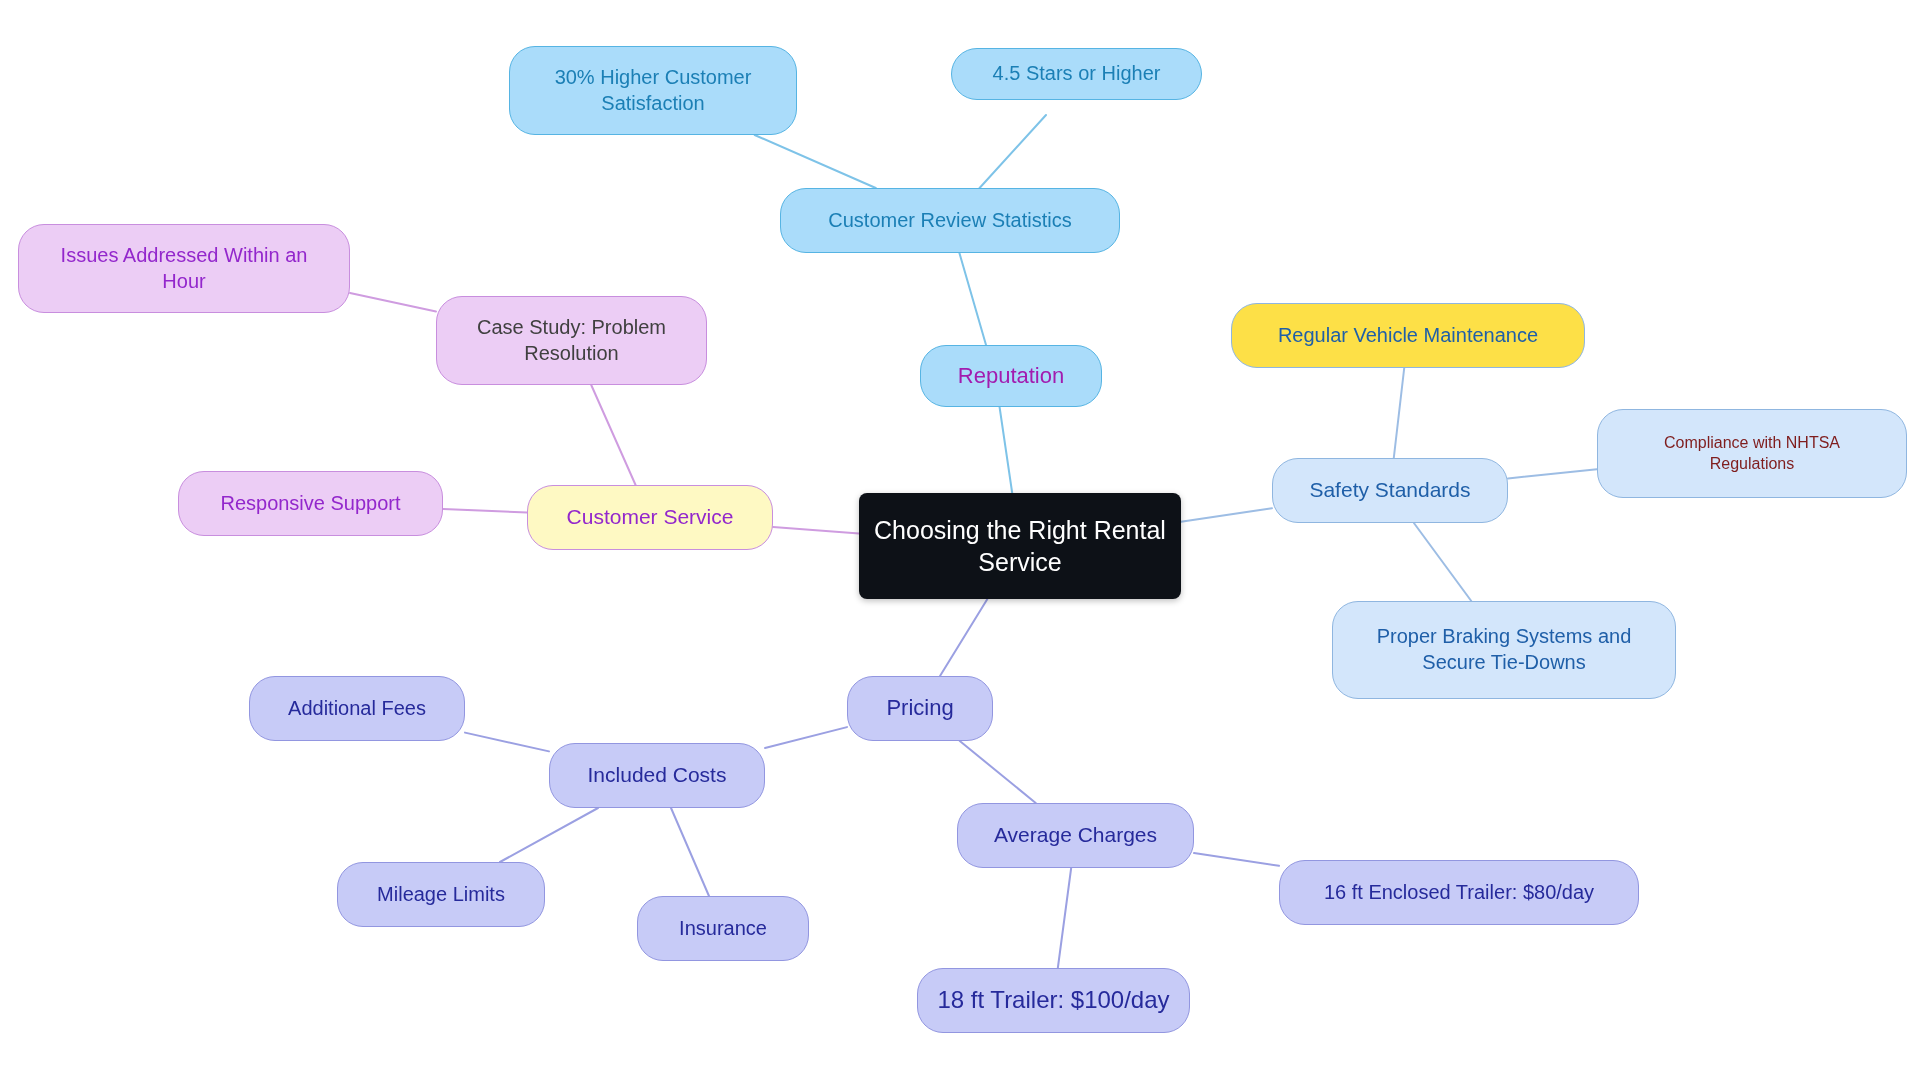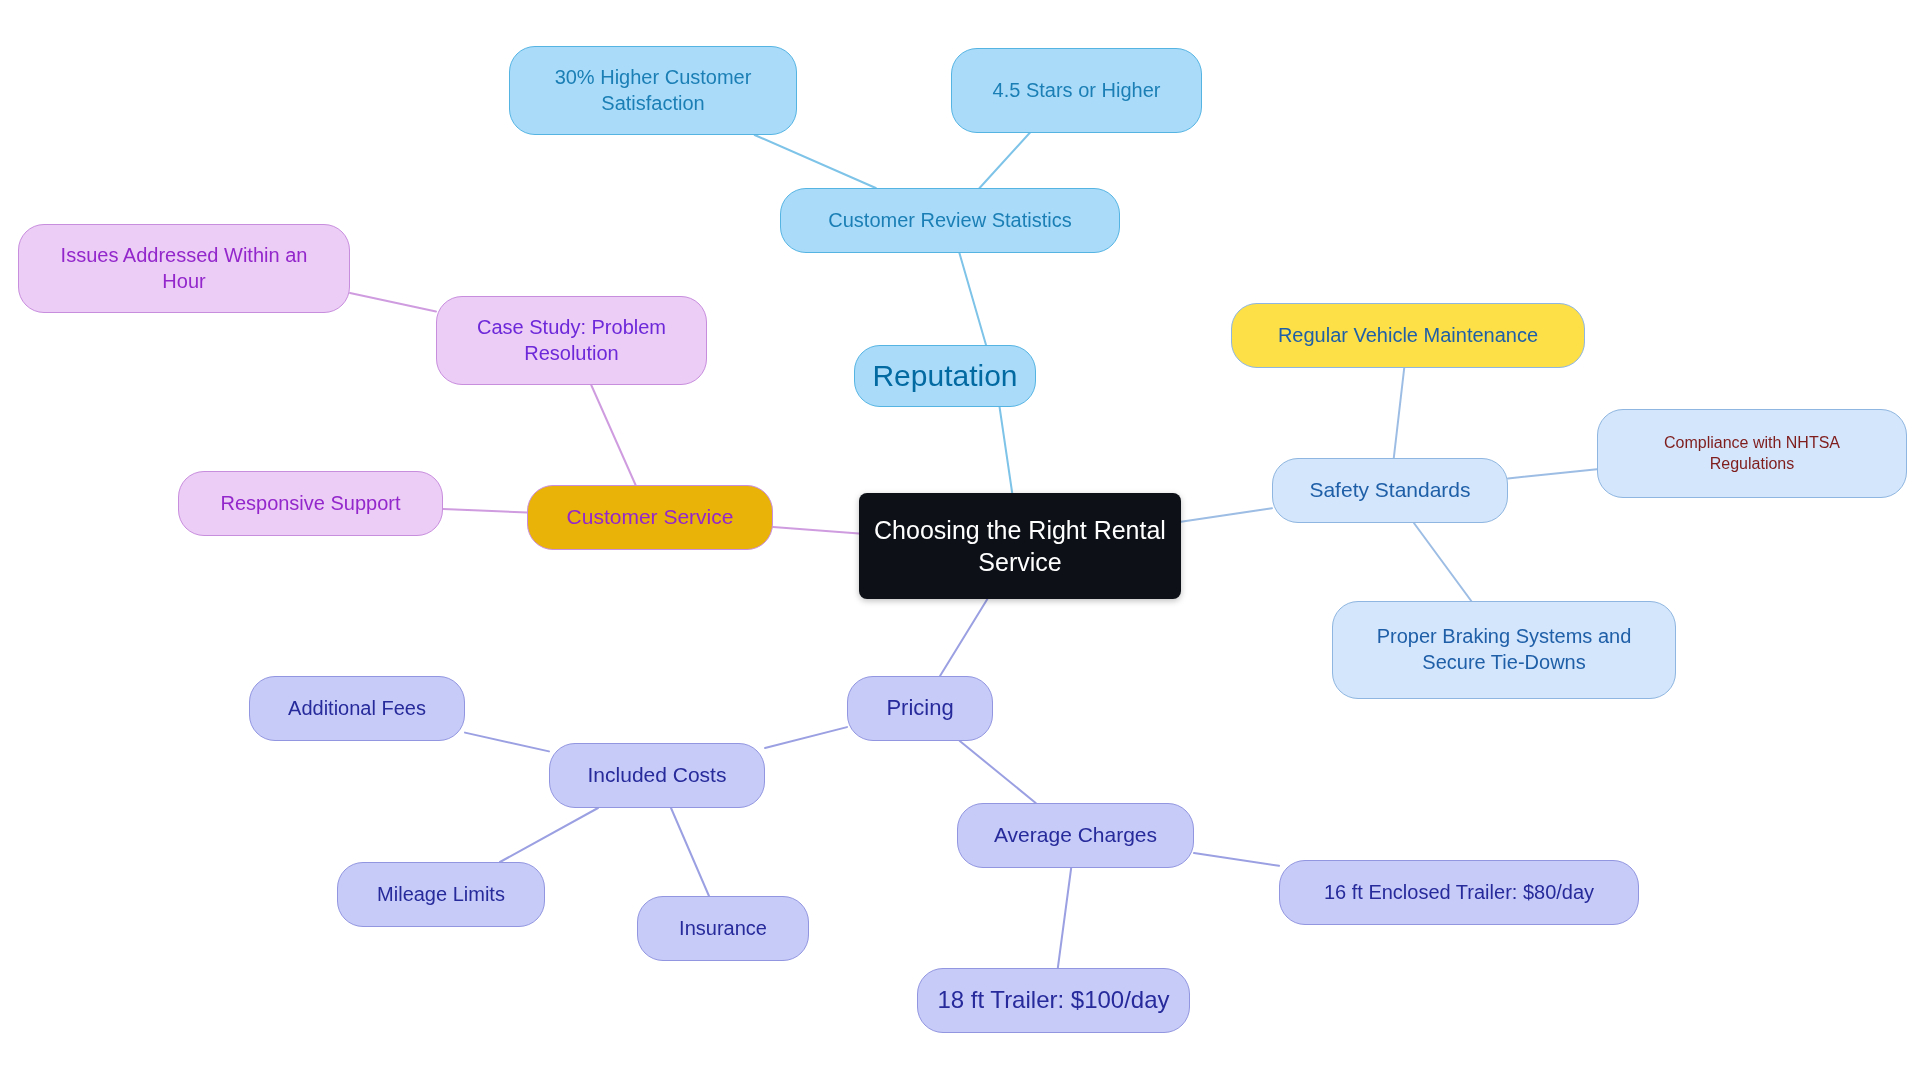--- a/index.html
+++ b/index.html
@@ -76,7 +76,7 @@
       <div class="node" style="left: 780px; top: 188px; width: 340px; height: 65px; background: rgb(170, 220, 250); border-color: rgb(86, 180, 227); color: rgb(27, 127, 181); font-size: 20px;">Customer Review Statistics</div>
       <div class="node" style="left: 509px; top: 46px; width: 288px; height: 89px; background: rgb(170, 220, 250); border-color: rgb(86, 180, 227); color: rgb(27, 127, 181); font-size: 20px;">30% Higher Customer
 Satisfaction</div>
-      <div class="node" style="left: 951px; top: 48px; width: 251px; height: 85px; background: rgb(170, 220, 250); border-color: rgb(86, 180, 227); color: rgb(27, 127, 181); font-size: 20px;">4.5 Stars or Higher</div>
+      <div class="node" style="left: 951px; top: 48px; width: 251px; height: 52px; background: rgb(170, 220, 250); border-color: rgb(86, 180, 227); color: rgb(27, 127, 181); font-size: 20px;">4.5 Stars or Higher</div>
       <div class="node" style="left: 1272px; top: 458px; width: 236px; height: 65px; background: rgb(211, 230, 251); border-color: rgb(143, 182, 224); color: rgb(31, 95, 168); font-size: 21px;">Safety Standards</div>
       <div class="node" style="left: 1231px; top: 303px; width: 354px; height: 65px; background: #fde047; border-color: rgb(143, 182, 224); color: rgb(31, 95, 168); font-size: 20px;">Regular Vehicle Maintenance</div>
       <div class="node" style="left: 1597px; top: 409px; width: 310px; height: 89px; background: rgb(211, 230, 251); border-color: rgb(143, 182, 224); color: #7f1d1d; font-size: 16px;">Compliance with NHTSA

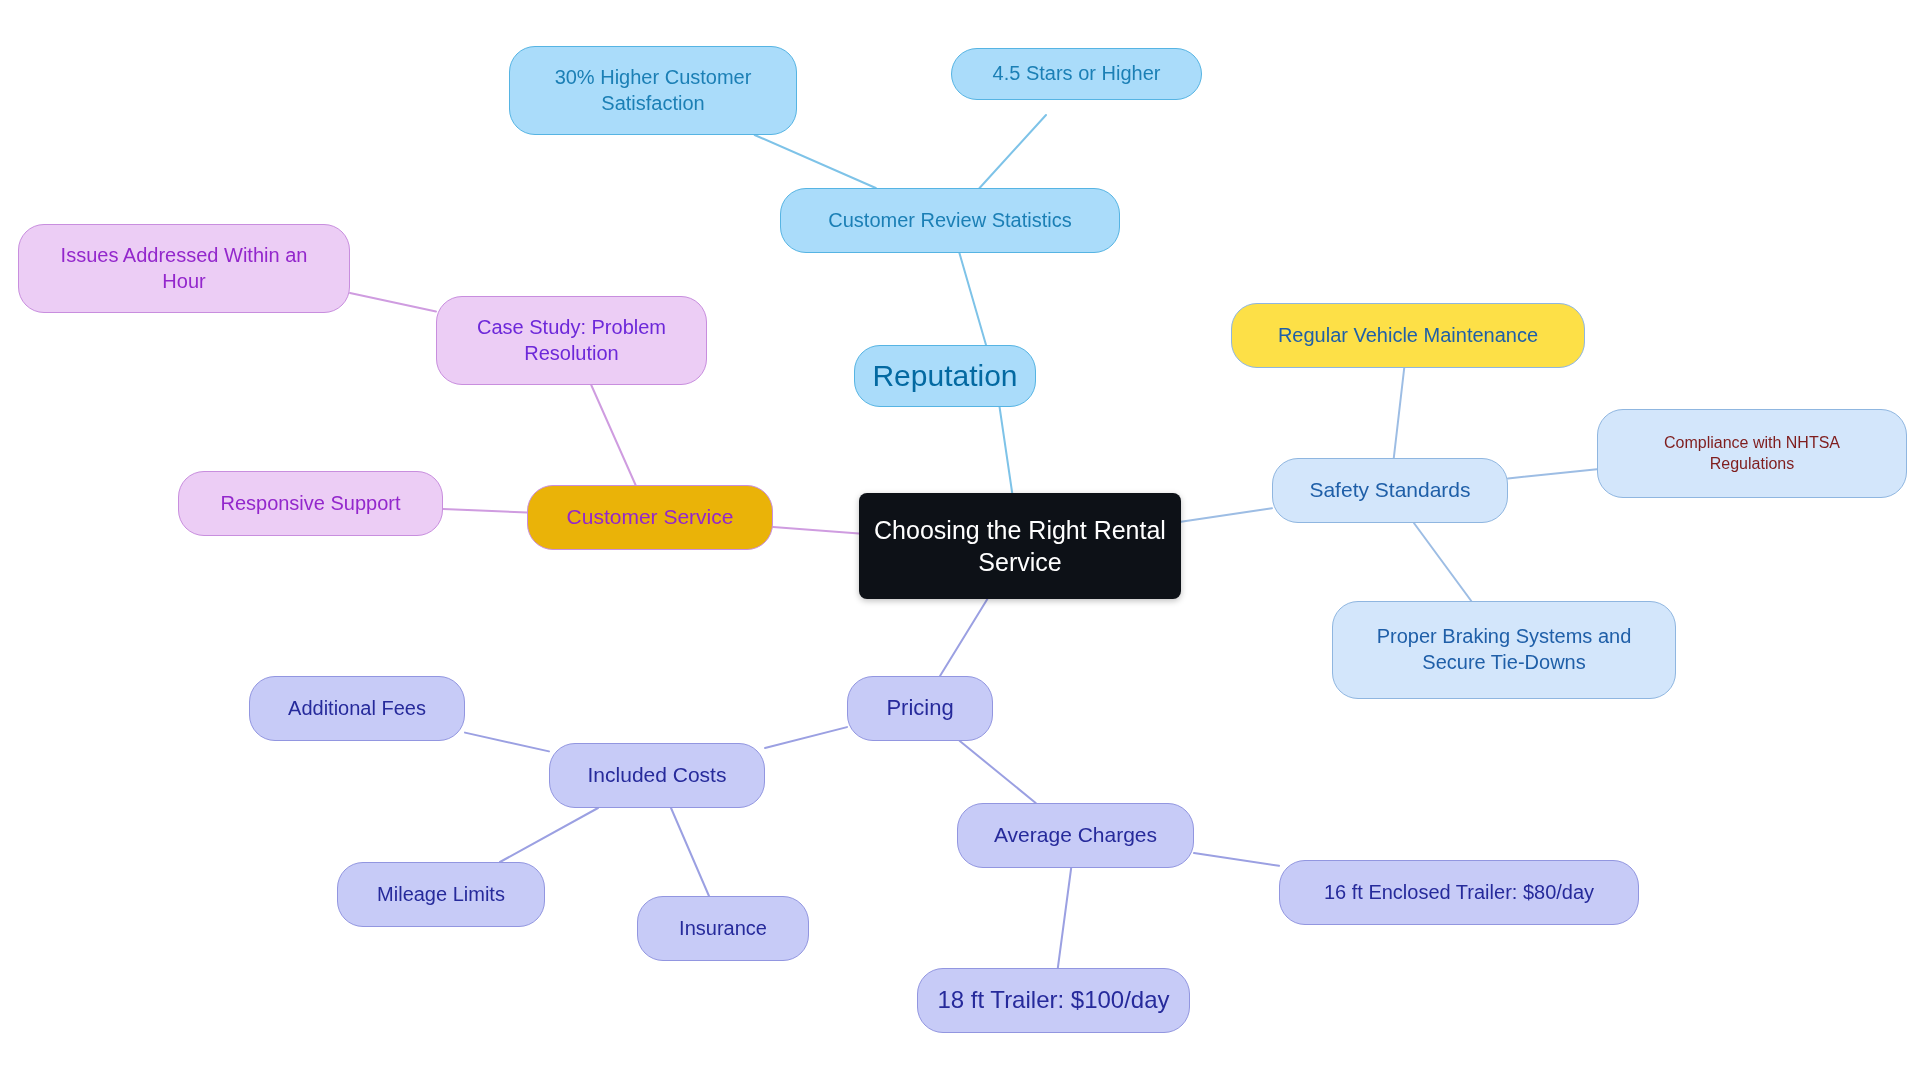--- a/index.html
+++ b/index.html
@@ -85,7 +85,7 @@
 Secure Tie-Downs</div>
       <div class="node" style="left: 527px; top: 485px; width: 246px; height: 65px; background: #eab308; border-color: rgb(200, 142, 222); color: rgb(147, 39, 204); font-size: 21px;">Customer Service</div>
       <div class="node" style="left: 178px; top: 471px; width: 265px; height: 65px; background: rgb(236, 205, 245); border-color: rgb(200, 142, 222); color: rgb(147, 39, 204); font-size: 20px;">Responsive Support</div>
-      <div class="node" style="left: 436px; top: 296px; width: 271px; height: 89px; background: rgb(236, 205, 245); border-color: rgb(200, 142, 222); color: #6d28d9; font-size: 20px;">Case Study: Problem
+      <div class="node" style="left: 436px; top: 296px; width: 271px; height: 89px; background: rgb(236, 205, 245); border-color: rgb(200, 142, 222); color: #404040; font-size: 20px;">Case Study: Problem
 Resolution</div>
       <div class="node" style="left: 18px; top: 213px; width: 332px; height: 89px; background: rgb(236, 205, 245); border-color: rgb(200, 142, 222); color: rgb(147, 39, 204); font-size: 20px; margin-top: 11px;">Issues Addressed Within an
 Hour</div>

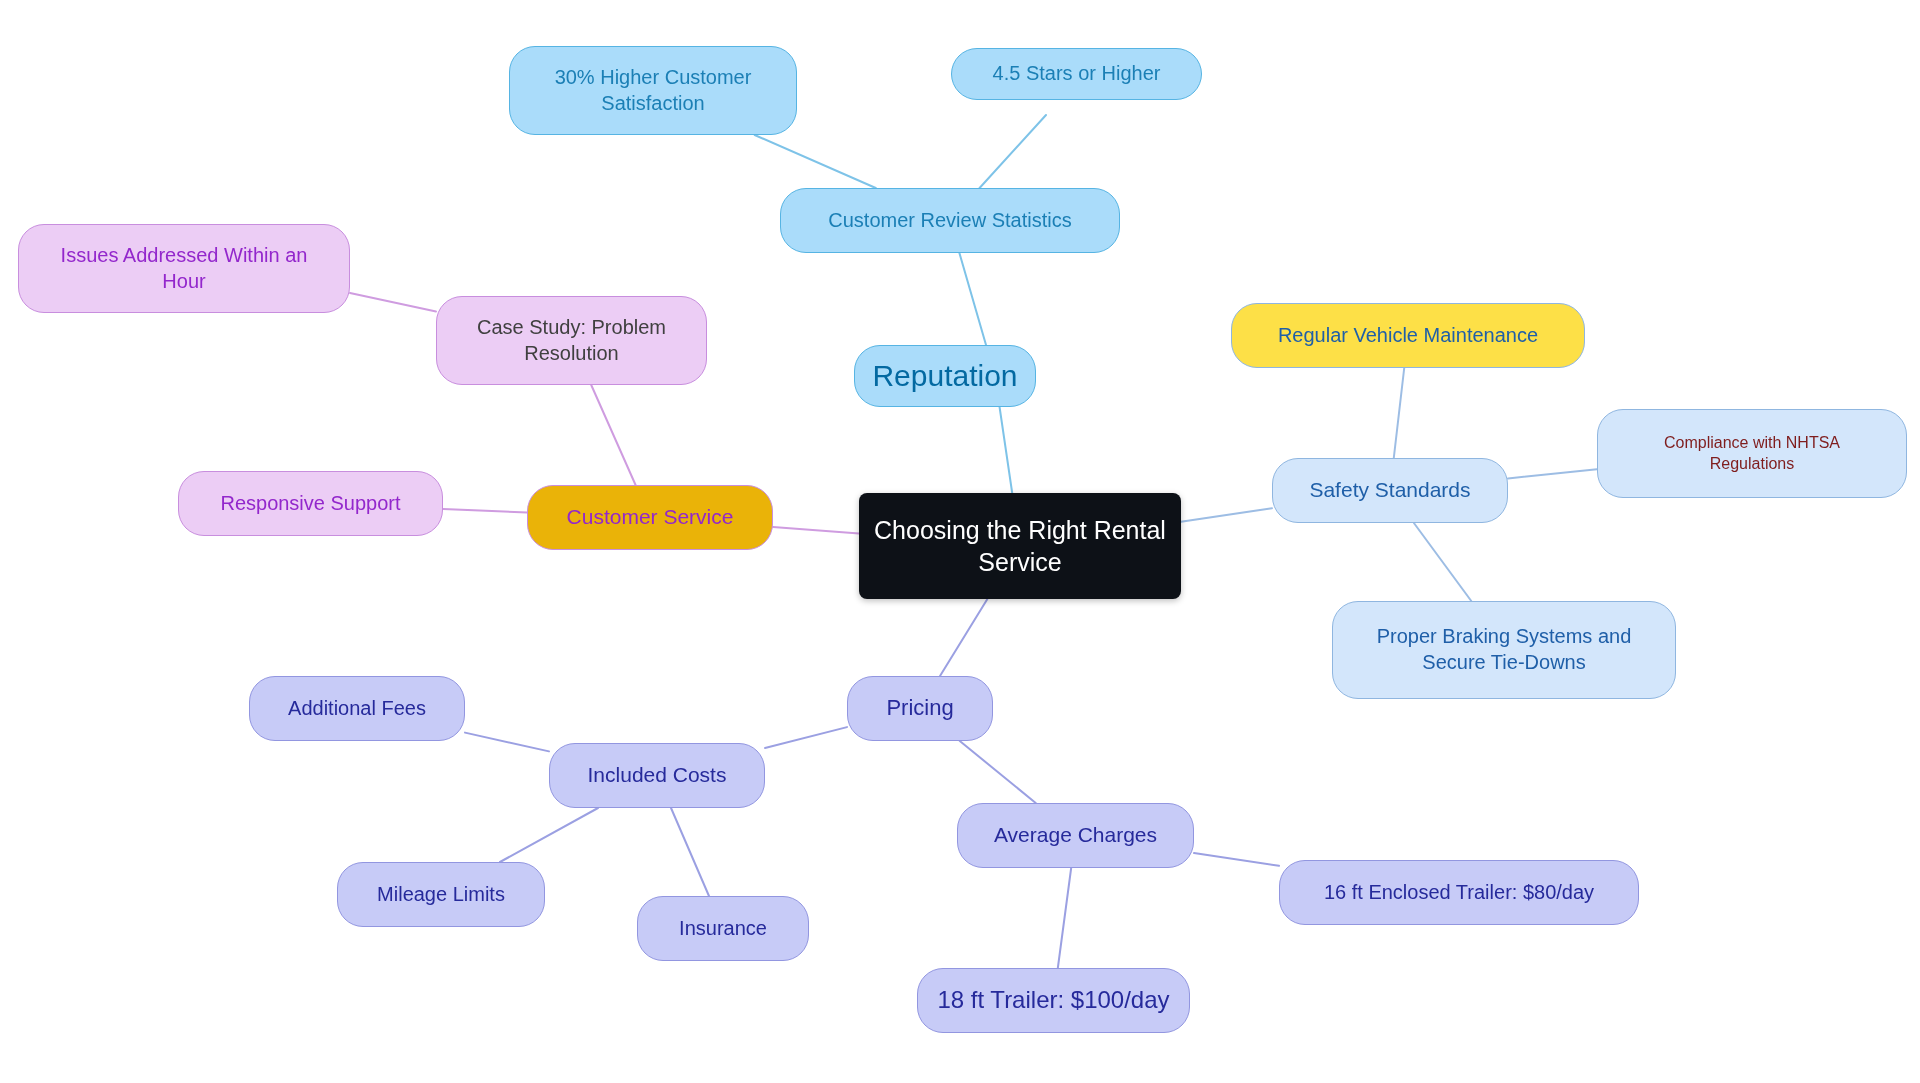--- a/index.html
+++ b/index.html
@@ -72,7 +72,7 @@
     </svg>
   <div id="node-layer">
       <div class="node root" style="left: 859px; top: 493px; width: 322px; height: 106px; background: rgb(13, 17, 23); border-color: rgb(13, 17, 23); color: rgb(255, 255, 255); font-size: 25px; border-radius: 8px;">Choosing the Right Rental Service</div>
-      <div class="node" style="left: 854px; top: 345px; width: 182px; height: 62px; background: rgb(170, 220, 250); border-color: rgb(86, 180, 227); color: #0369a1; font-size: 30px;">Reputation</div>
+      <div class="node" style="left: 920px; top: 345px; width: 182px; height: 62px; background: rgb(170, 220, 250); border-color: rgb(86, 180, 227); color: #a21caf; font-size: 22px;">Reputation</div>
       <div class="node" style="left: 780px; top: 188px; width: 340px; height: 65px; background: rgb(170, 220, 250); border-color: rgb(86, 180, 227); color: rgb(27, 127, 181); font-size: 20px;">Customer Review Statistics</div>
       <div class="node" style="left: 509px; top: 46px; width: 288px; height: 89px; background: rgb(170, 220, 250); border-color: rgb(86, 180, 227); color: rgb(27, 127, 181); font-size: 20px;">30% Higher Customer
 Satisfaction</div>

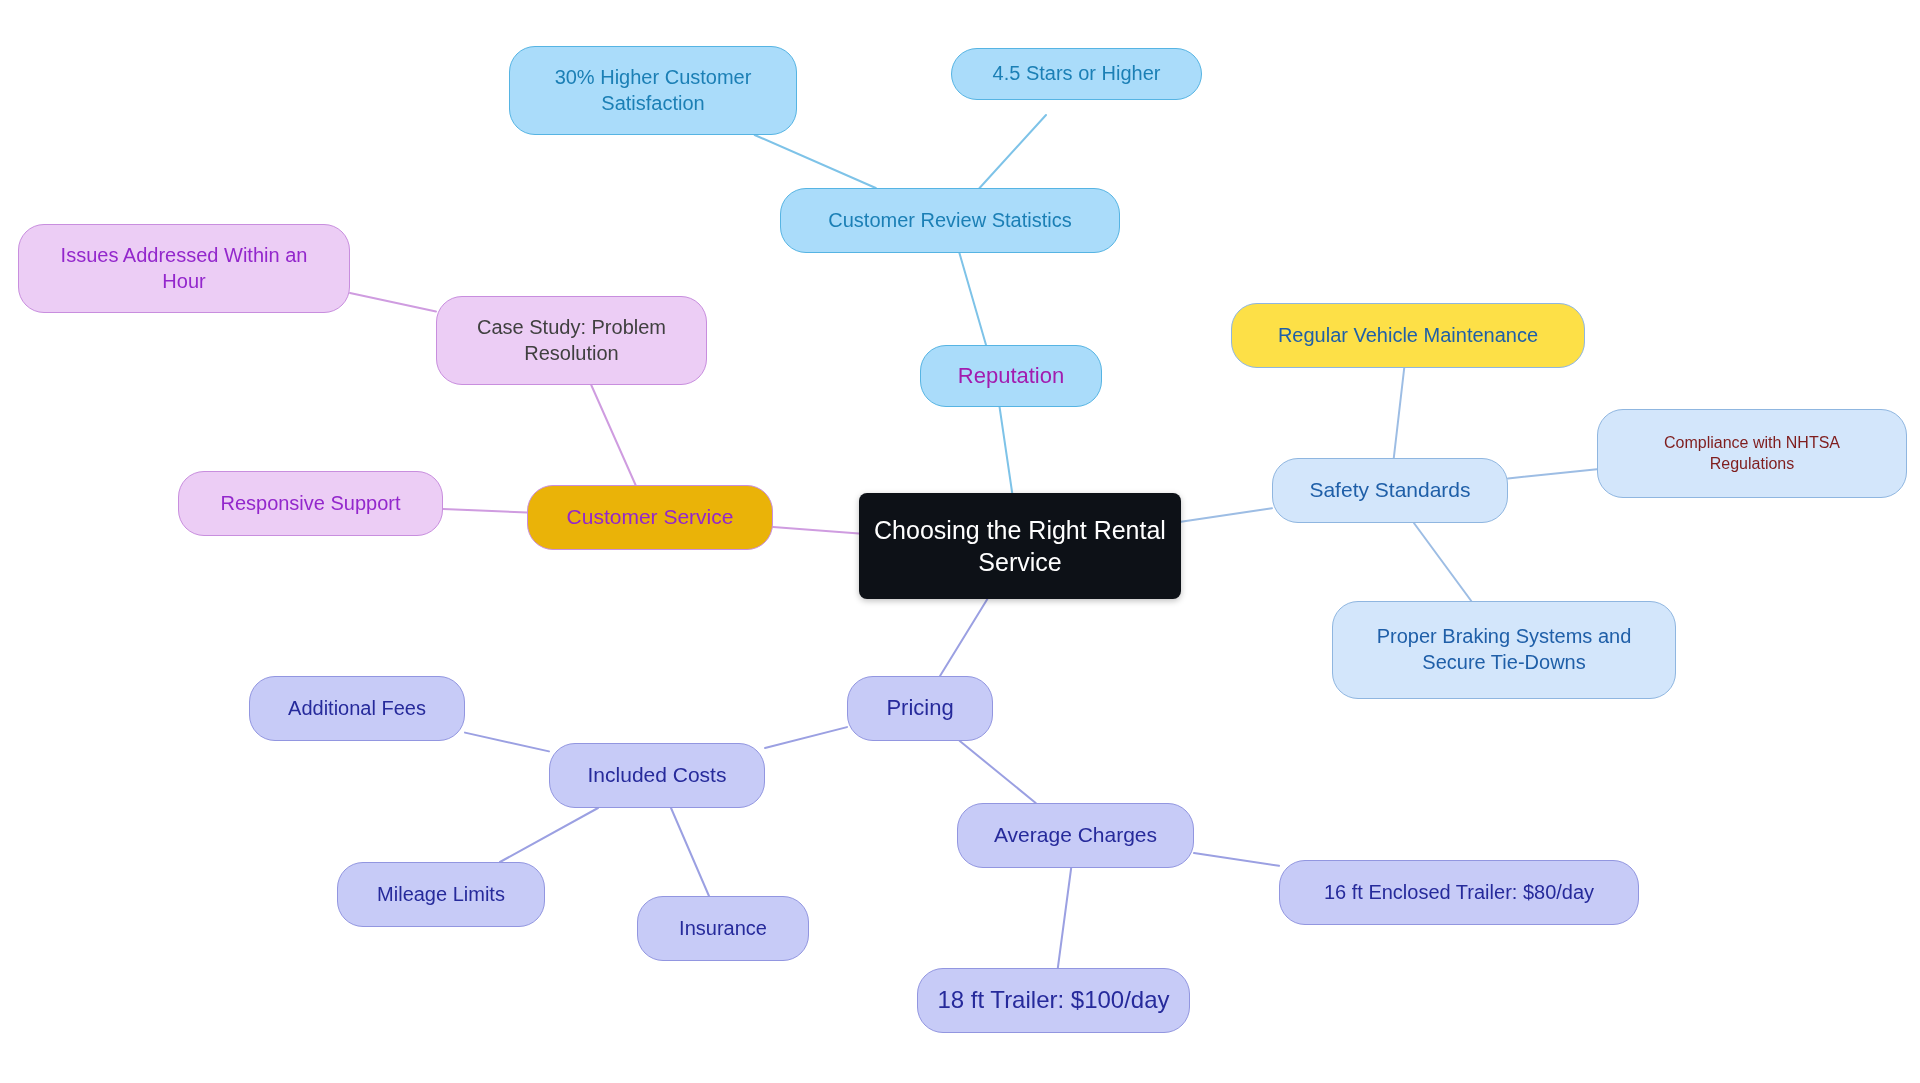--- a/index.html
+++ b/index.html
@@ -83,7 +83,7 @@
 Regulations</div>
       <div class="node" style="left: 1332px; top: 601px; width: 344px; height: 98px; background: rgb(211, 230, 251); border-color: rgb(143, 182, 224); color: rgb(31, 95, 168); font-size: 20px;">Proper Braking Systems and
 Secure Tie-Downs</div>
-      <div class="node" style="left: 527px; top: 485px; width: 246px; height: 65px; background: #eab308; border-color: rgb(200, 142, 222); color: rgb(147, 39, 204); font-size: 21px;">Customer Service</div>
+      <div class="node" style="left: 527px; top: 485px; width: 246px; height: 65px; background: #fef9c3; border-color: rgb(200, 142, 222); color: rgb(147, 39, 204); font-size: 21px;">Customer Service</div>
       <div class="node" style="left: 178px; top: 471px; width: 265px; height: 65px; background: rgb(236, 205, 245); border-color: rgb(200, 142, 222); color: rgb(147, 39, 204); font-size: 20px;">Responsive Support</div>
       <div class="node" style="left: 436px; top: 296px; width: 271px; height: 89px; background: rgb(236, 205, 245); border-color: rgb(200, 142, 222); color: #404040; font-size: 20px;">Case Study: Problem
 Resolution</div>

